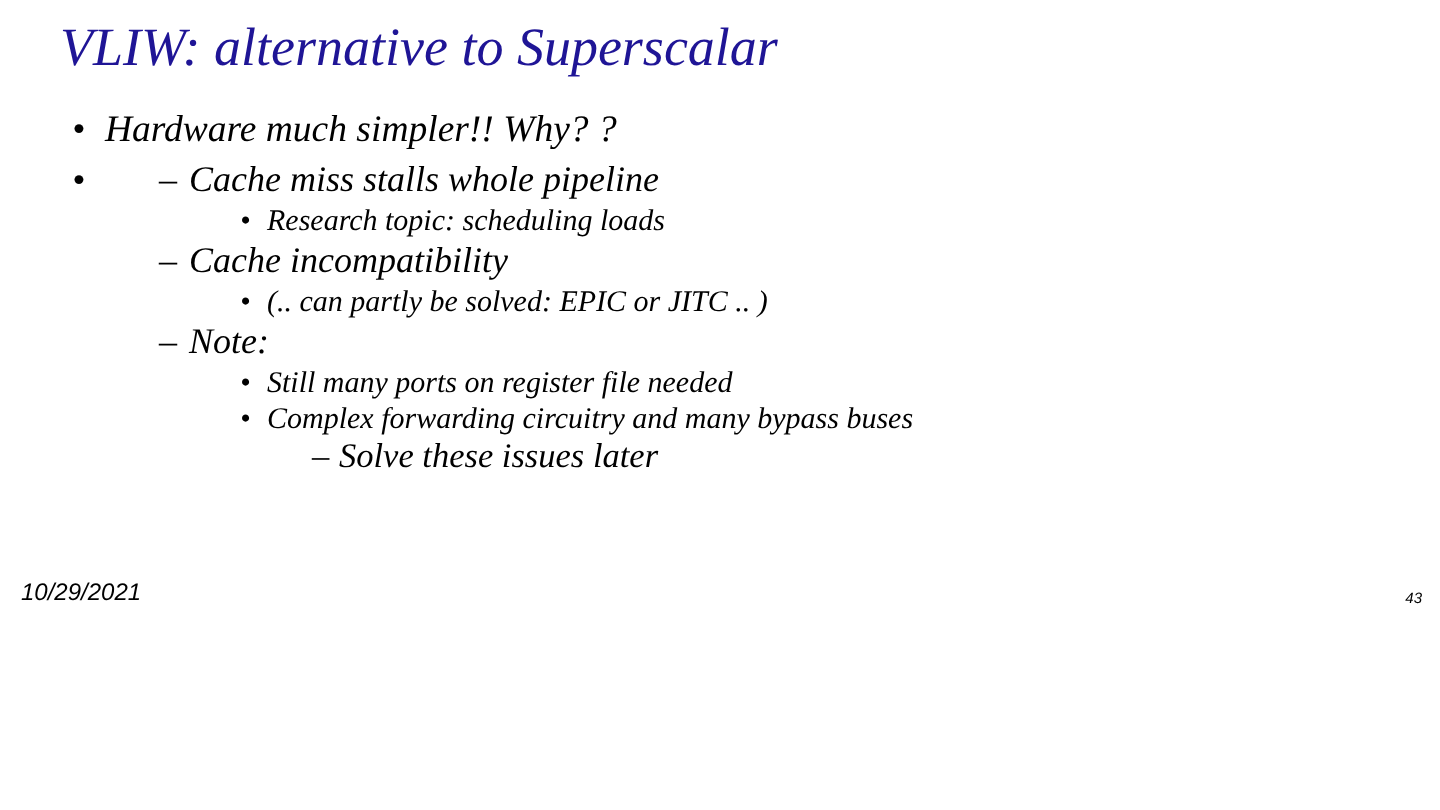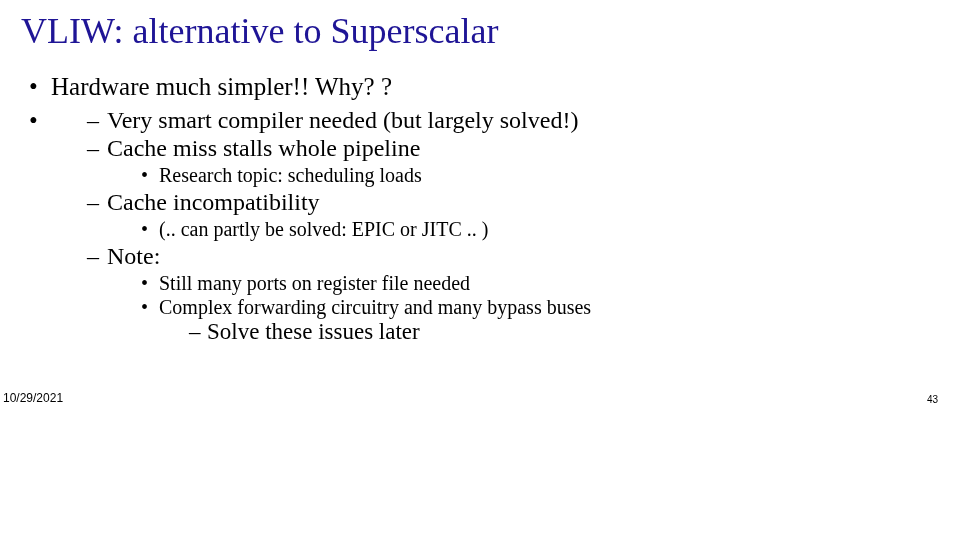--- a/index.html
+++ b/index.html
@@ -4,7 +4,7 @@
 <style>
   * { margin: 0; padding: 0; box-sizing: border-box; }
   html, body { width: 960px; height: 540px; background: #fff; font-family: "Times New Roman", Times, serif; color: #000; }
-  .slide { position: relative; width: 960px; height: 415px; padding: 10px 40px 0 21px; }
+  .slide { position: relative; width: 960px; height: 415px; padding: 10px 40px 0 40px; font-style: italic; }
   .title { font-size: 36px; color: #1f1596; font-weight: 400; margin-bottom: 14px; }
   ul.top { list-style: none; margin-left: 8px; margin-top: 21px; }
   ul.top > li { font-size: 25px; margin-bottom: 2px; padding-left: 22px; position: relative; }

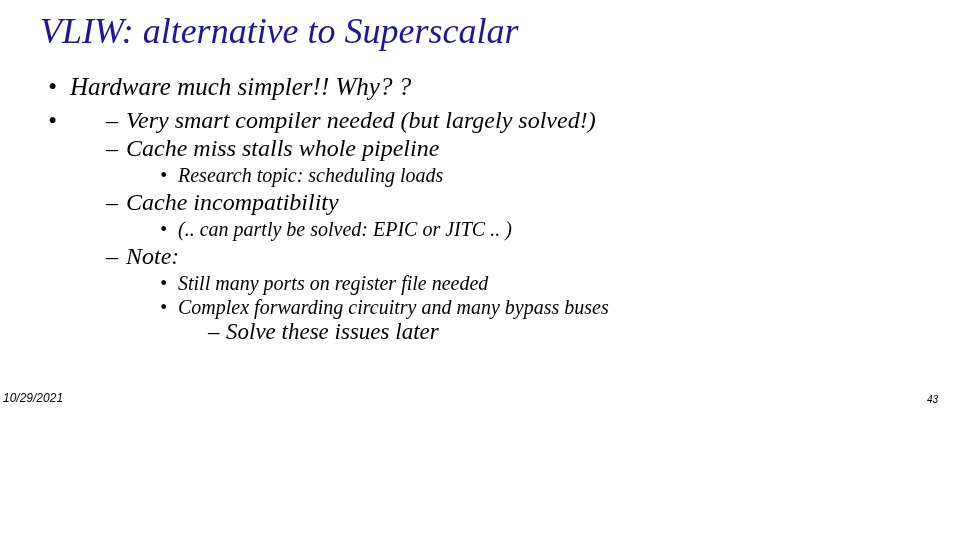--- a/index.html
+++ b/index.html
@@ -32,7 +32,6 @@
     <li>Hardware much simpler!! Why? ?</li>
     <li>
       <ul class="sub">
-        <li>Very smart compiler needed (but largely solved!)</li>
         <li>
           <span>Cache miss stalls whole pipeline</span>
           <ul class="subsub">

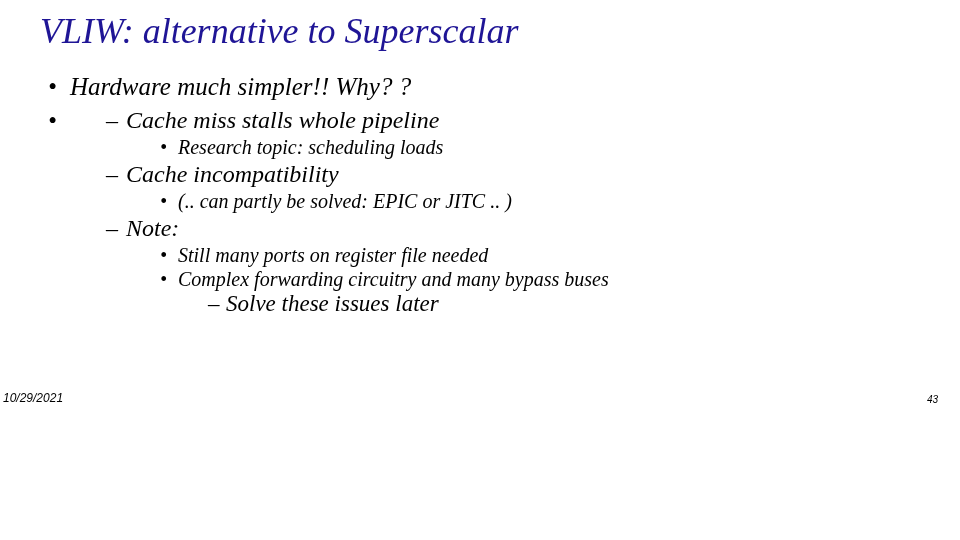--- a/index.html
+++ b/index.html
@@ -18,7 +18,7 @@
   ul.subsubsub { list-style: none; margin-left: 30px; }
   ul.subsubsub > li { font-size: 23px; padding-left: 18px; position: relative; }
   ul.subsubsub > li::before { content: "–"; position: absolute; left: 0; top: 0; }
-  .footer-date { position: absolute; left: 3px; bottom: 10px; font-size: 12px; font-family: Arial, sans-serif; color: #000; }
+  .footer-date { position: absolute; left: 14px; bottom: 10px; font-size: 16px; font-family: Arial, sans-serif; color: #000; }
   .footer-num { position: absolute; right: 22px; bottom: 10px; font-size: 10px; font-family: Arial, sans-serif; color: #000; text-align: center; }
   .footer-center { position: absolute; left: 50%; transform: translateX(-50%); bottom: 10px; font-size: 10px; font-family: Arial, sans-serif; color: #888; opacity: 0.4; }
 </style>

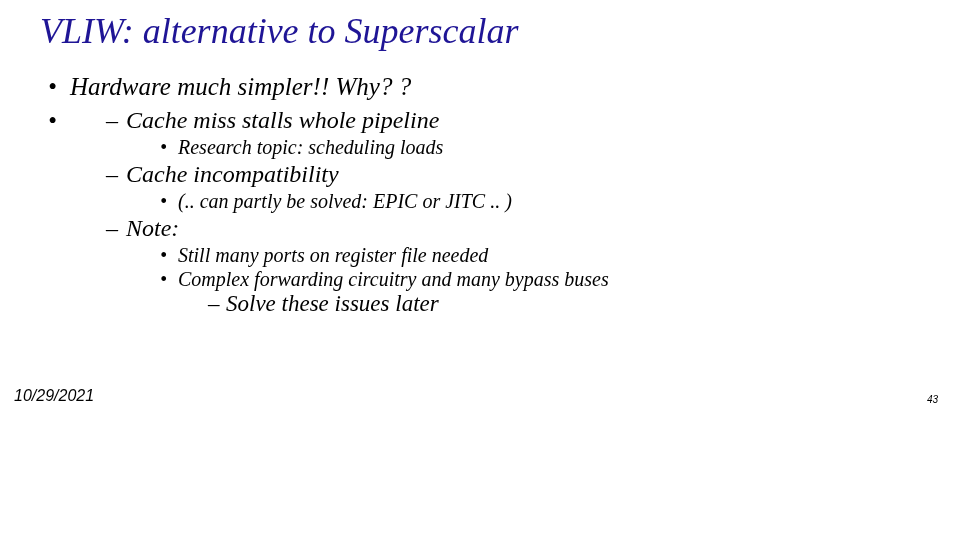--- a/index.html
+++ b/index.html
@@ -19,7 +19,7 @@
   ul.subsubsub > li { font-size: 23px; padding-left: 18px; position: relative; }
   ul.subsubsub > li::before { content: "–"; position: absolute; left: 0; top: 0; }
   .footer-date { position: absolute; left: 14px; bottom: 10px; font-size: 16px; font-family: Arial, sans-serif; color: #000; }
-  .footer-num { position: absolute; right: 22px; bottom: 10px; font-size: 10px; font-family: Arial, sans-serif; color: #000; text-align: center; }
+  .footer-num { position: absolute; right: 12px; bottom: 10px; font-size: 10px; font-family: Arial, sans-serif; color: #000; text-align: center; }
   .footer-center { position: absolute; left: 50%; transform: translateX(-50%); bottom: 10px; font-size: 10px; font-family: Arial, sans-serif; color: #888; opacity: 0.4; }
 </style>
 </head>

